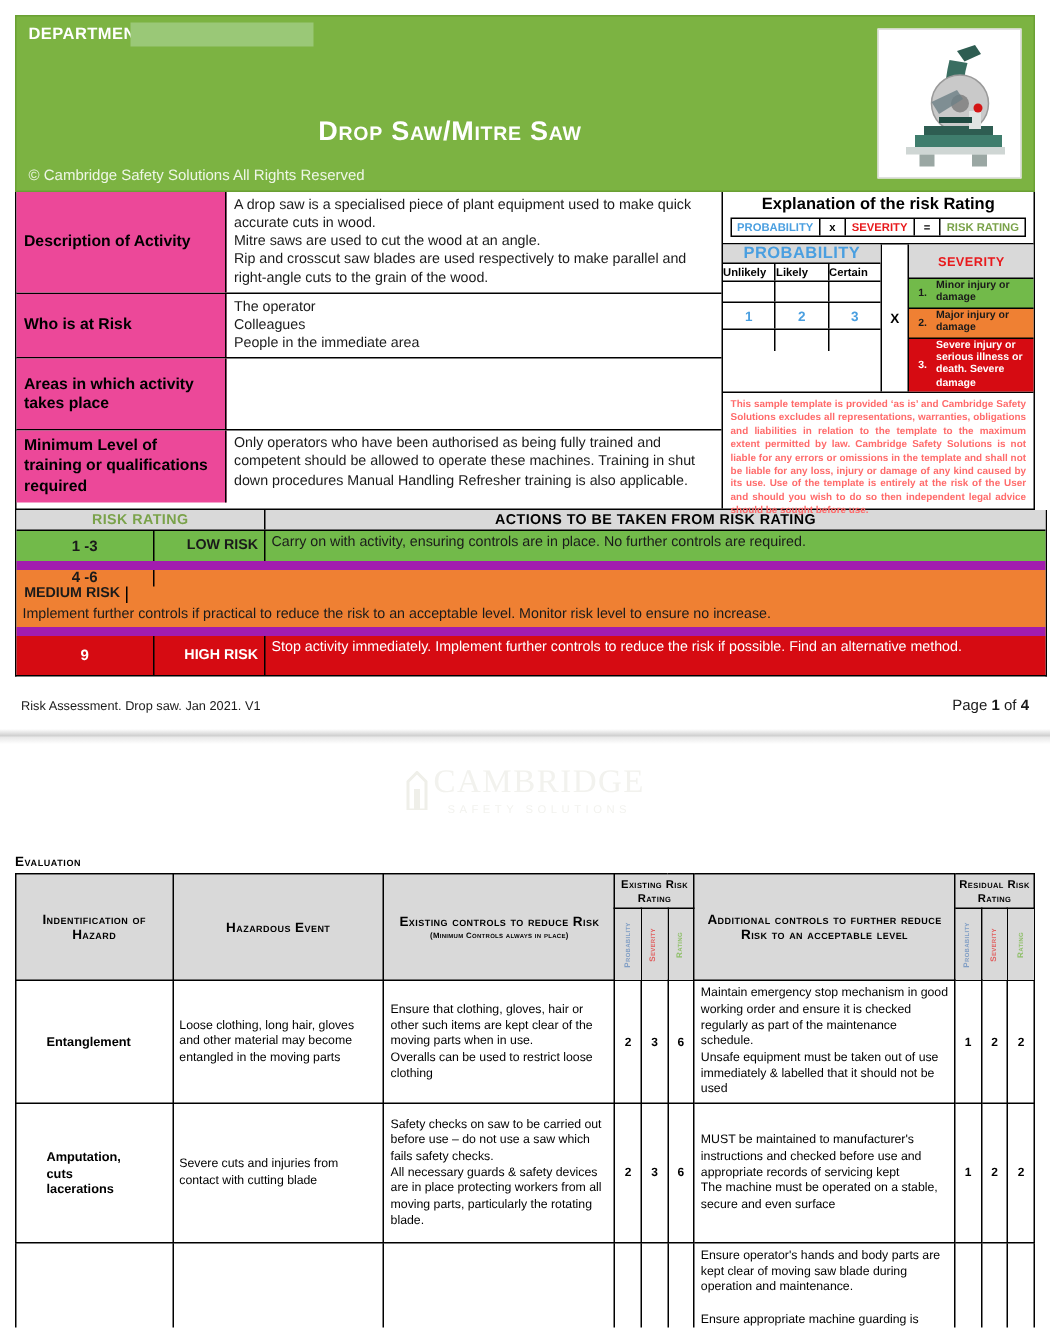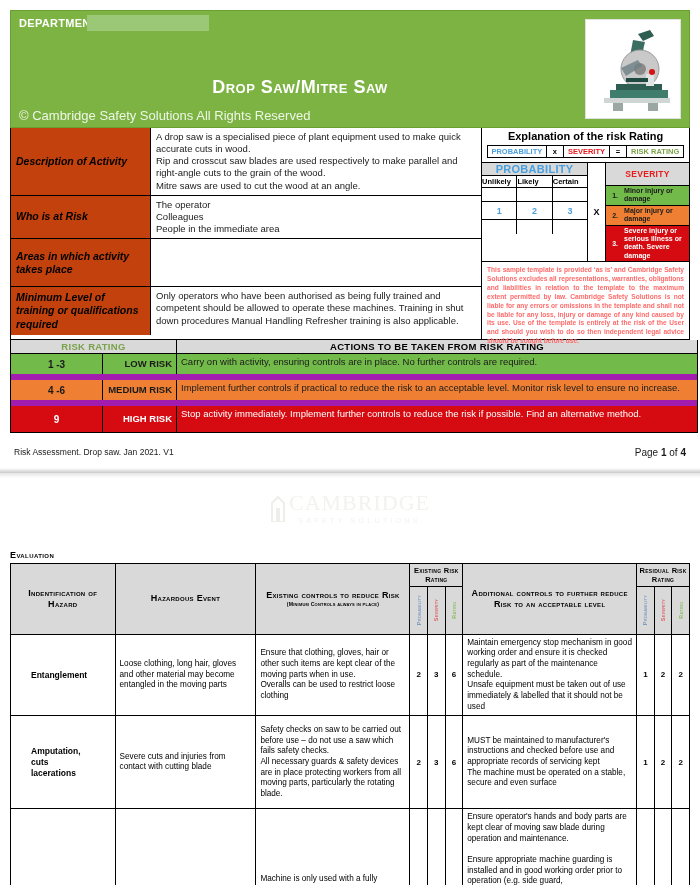--- a/index.html
+++ b/index.html
@@ -43,7 +43,7 @@
   }
   .banner-copy {
     position: absolute; left: 8px; bottom: 4px;
-    color: #eef6e6; font-size: 13px;
+    color: #eef6e6; font-size: 10px;
   }
   .saw-img {
     position: absolute; right: 8px; top: 8px;

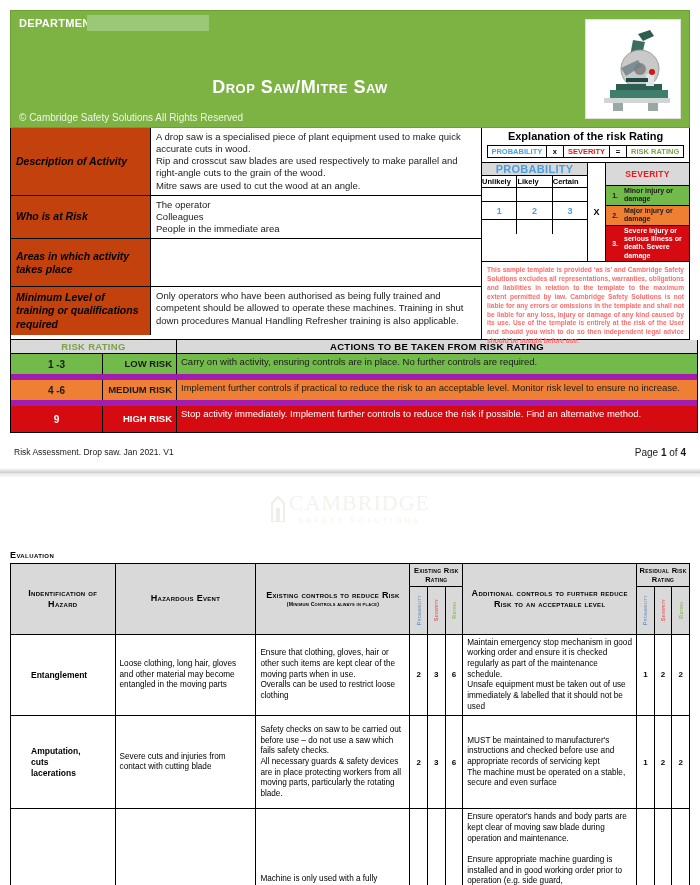--- a/index.html
+++ b/index.html
@@ -62,13 +62,12 @@
   .irow:last-child { border-bottom: none; }
   .ilabel {
     width: 140px; min-width: 140px;
-    background: #c2410c;
+    background: #ec4899;
     border-right: 1px solid #000;
     padding: 4px 5px;
     font-weight: bold; font-size: 10.5px;
     display: flex; align-items: center;
     line-height: 1.25;
-    font-style: italic;
   }
   .ivalue {
     flex: 1;

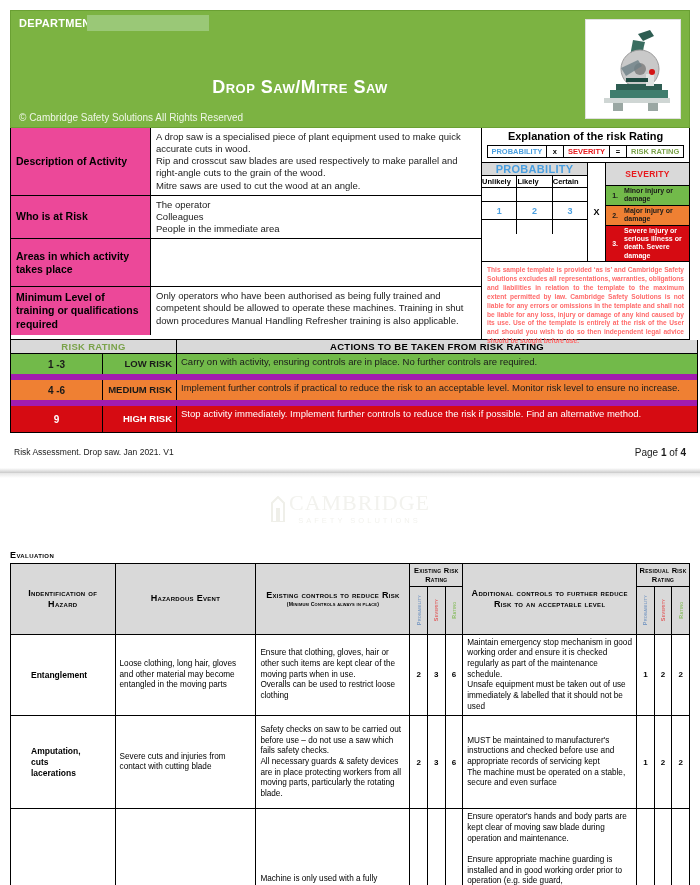--- a/index.html
+++ b/index.html
@@ -294,8 +294,8 @@
         <div class="ilabel">Description of Activity</div>
         <div class="ivalue">
           <p>A drop saw is a specialised piece of plant equipment used to make quick accurate cuts in wood.</p>
+          <p>Mitre saws are used to cut the wood at an angle.</p>
           <p>Rip and crosscut saw blades are used respectively to make parallel and right-angle cuts to the grain of the wood.</p>
-          <p>Mitre saws are used to cut the wood at an angle.</p>
         </div>
       </div>
       <div class="irow">

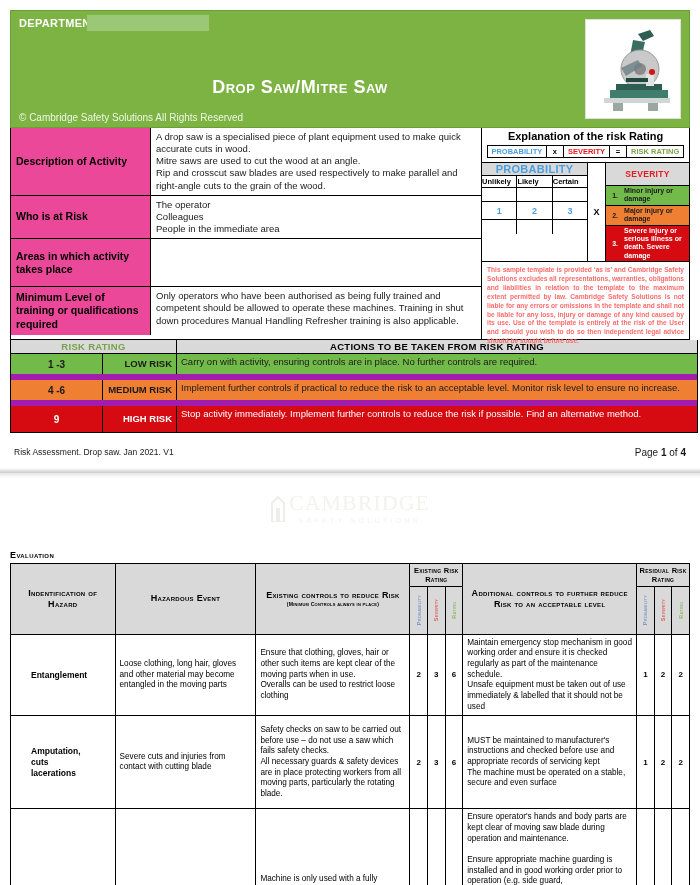--- a/index.html
+++ b/index.html
@@ -185,7 +185,7 @@
     flex: 1; font-size: 9.5px; padding: 2px 4px; line-height: 1.3;
   }
   .row-low { background: #72ba4a; color: #1a1a1a; }
-  .row-med { background: #ef8033; color: #1a1a1a; }
+  .row-med { background: #ef8033; color: #1a1a1a; flex-direction: column; }
   .row-high { background: #d60b12; color: #ffffff; }
 
   .footer1 {

